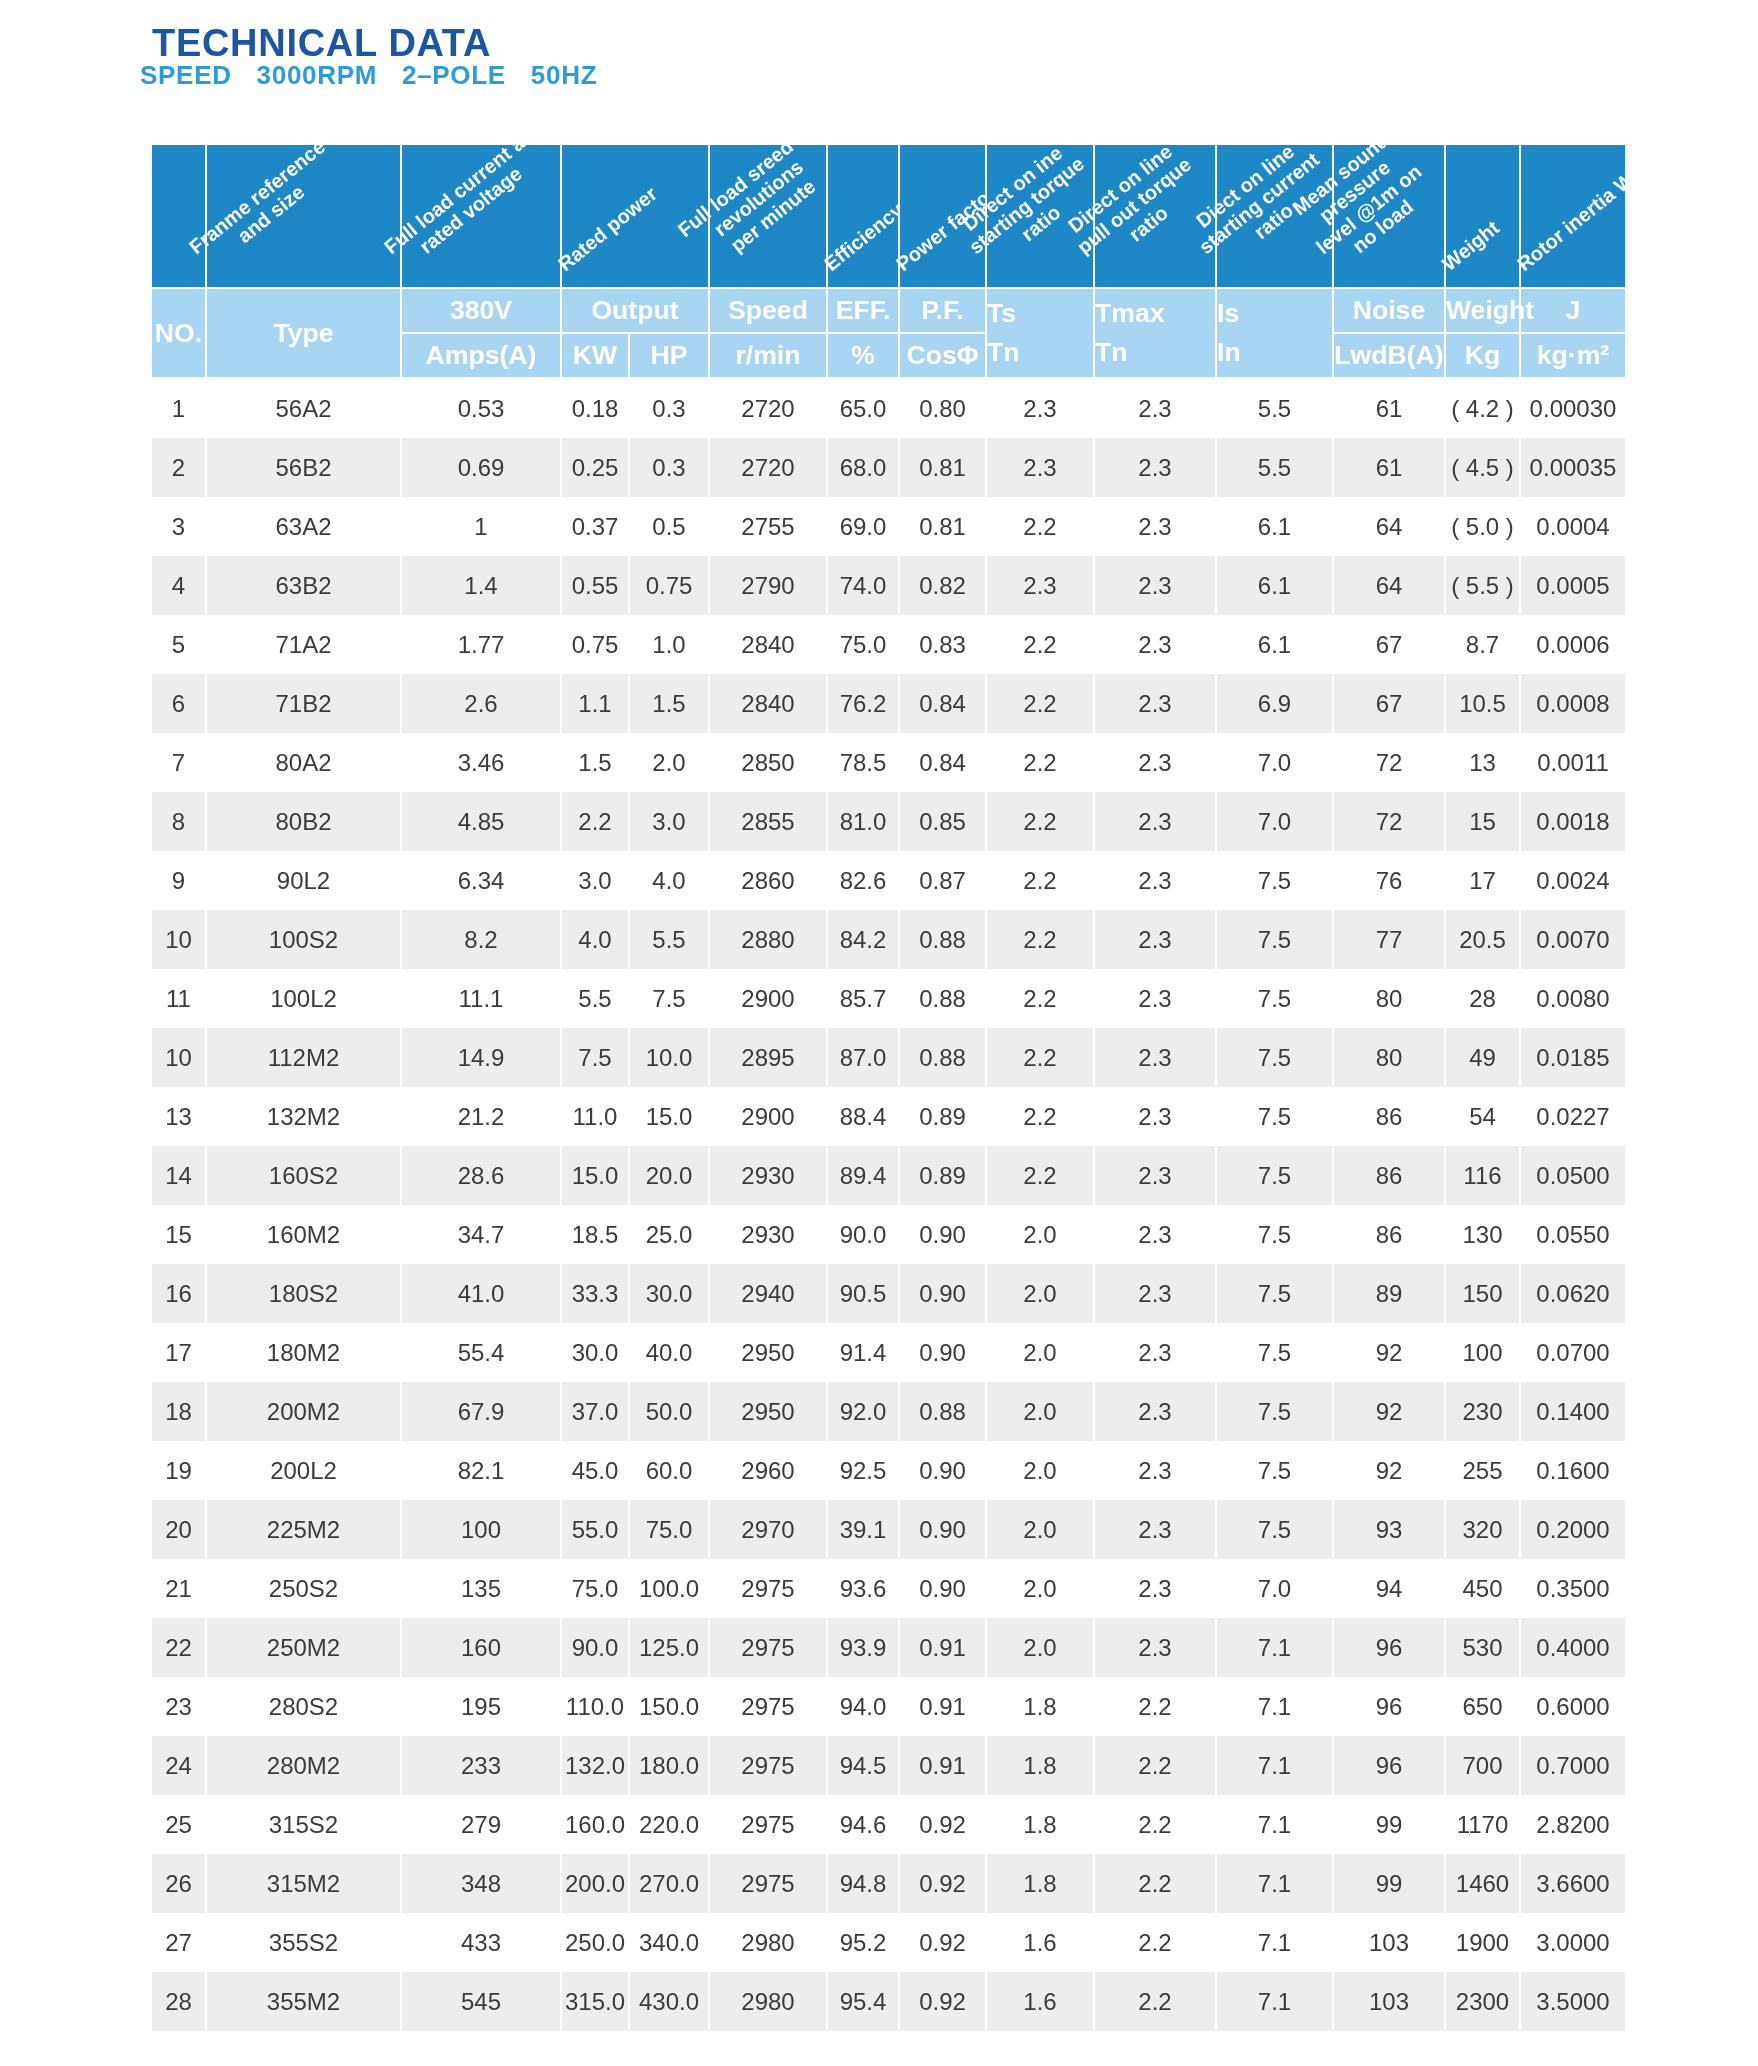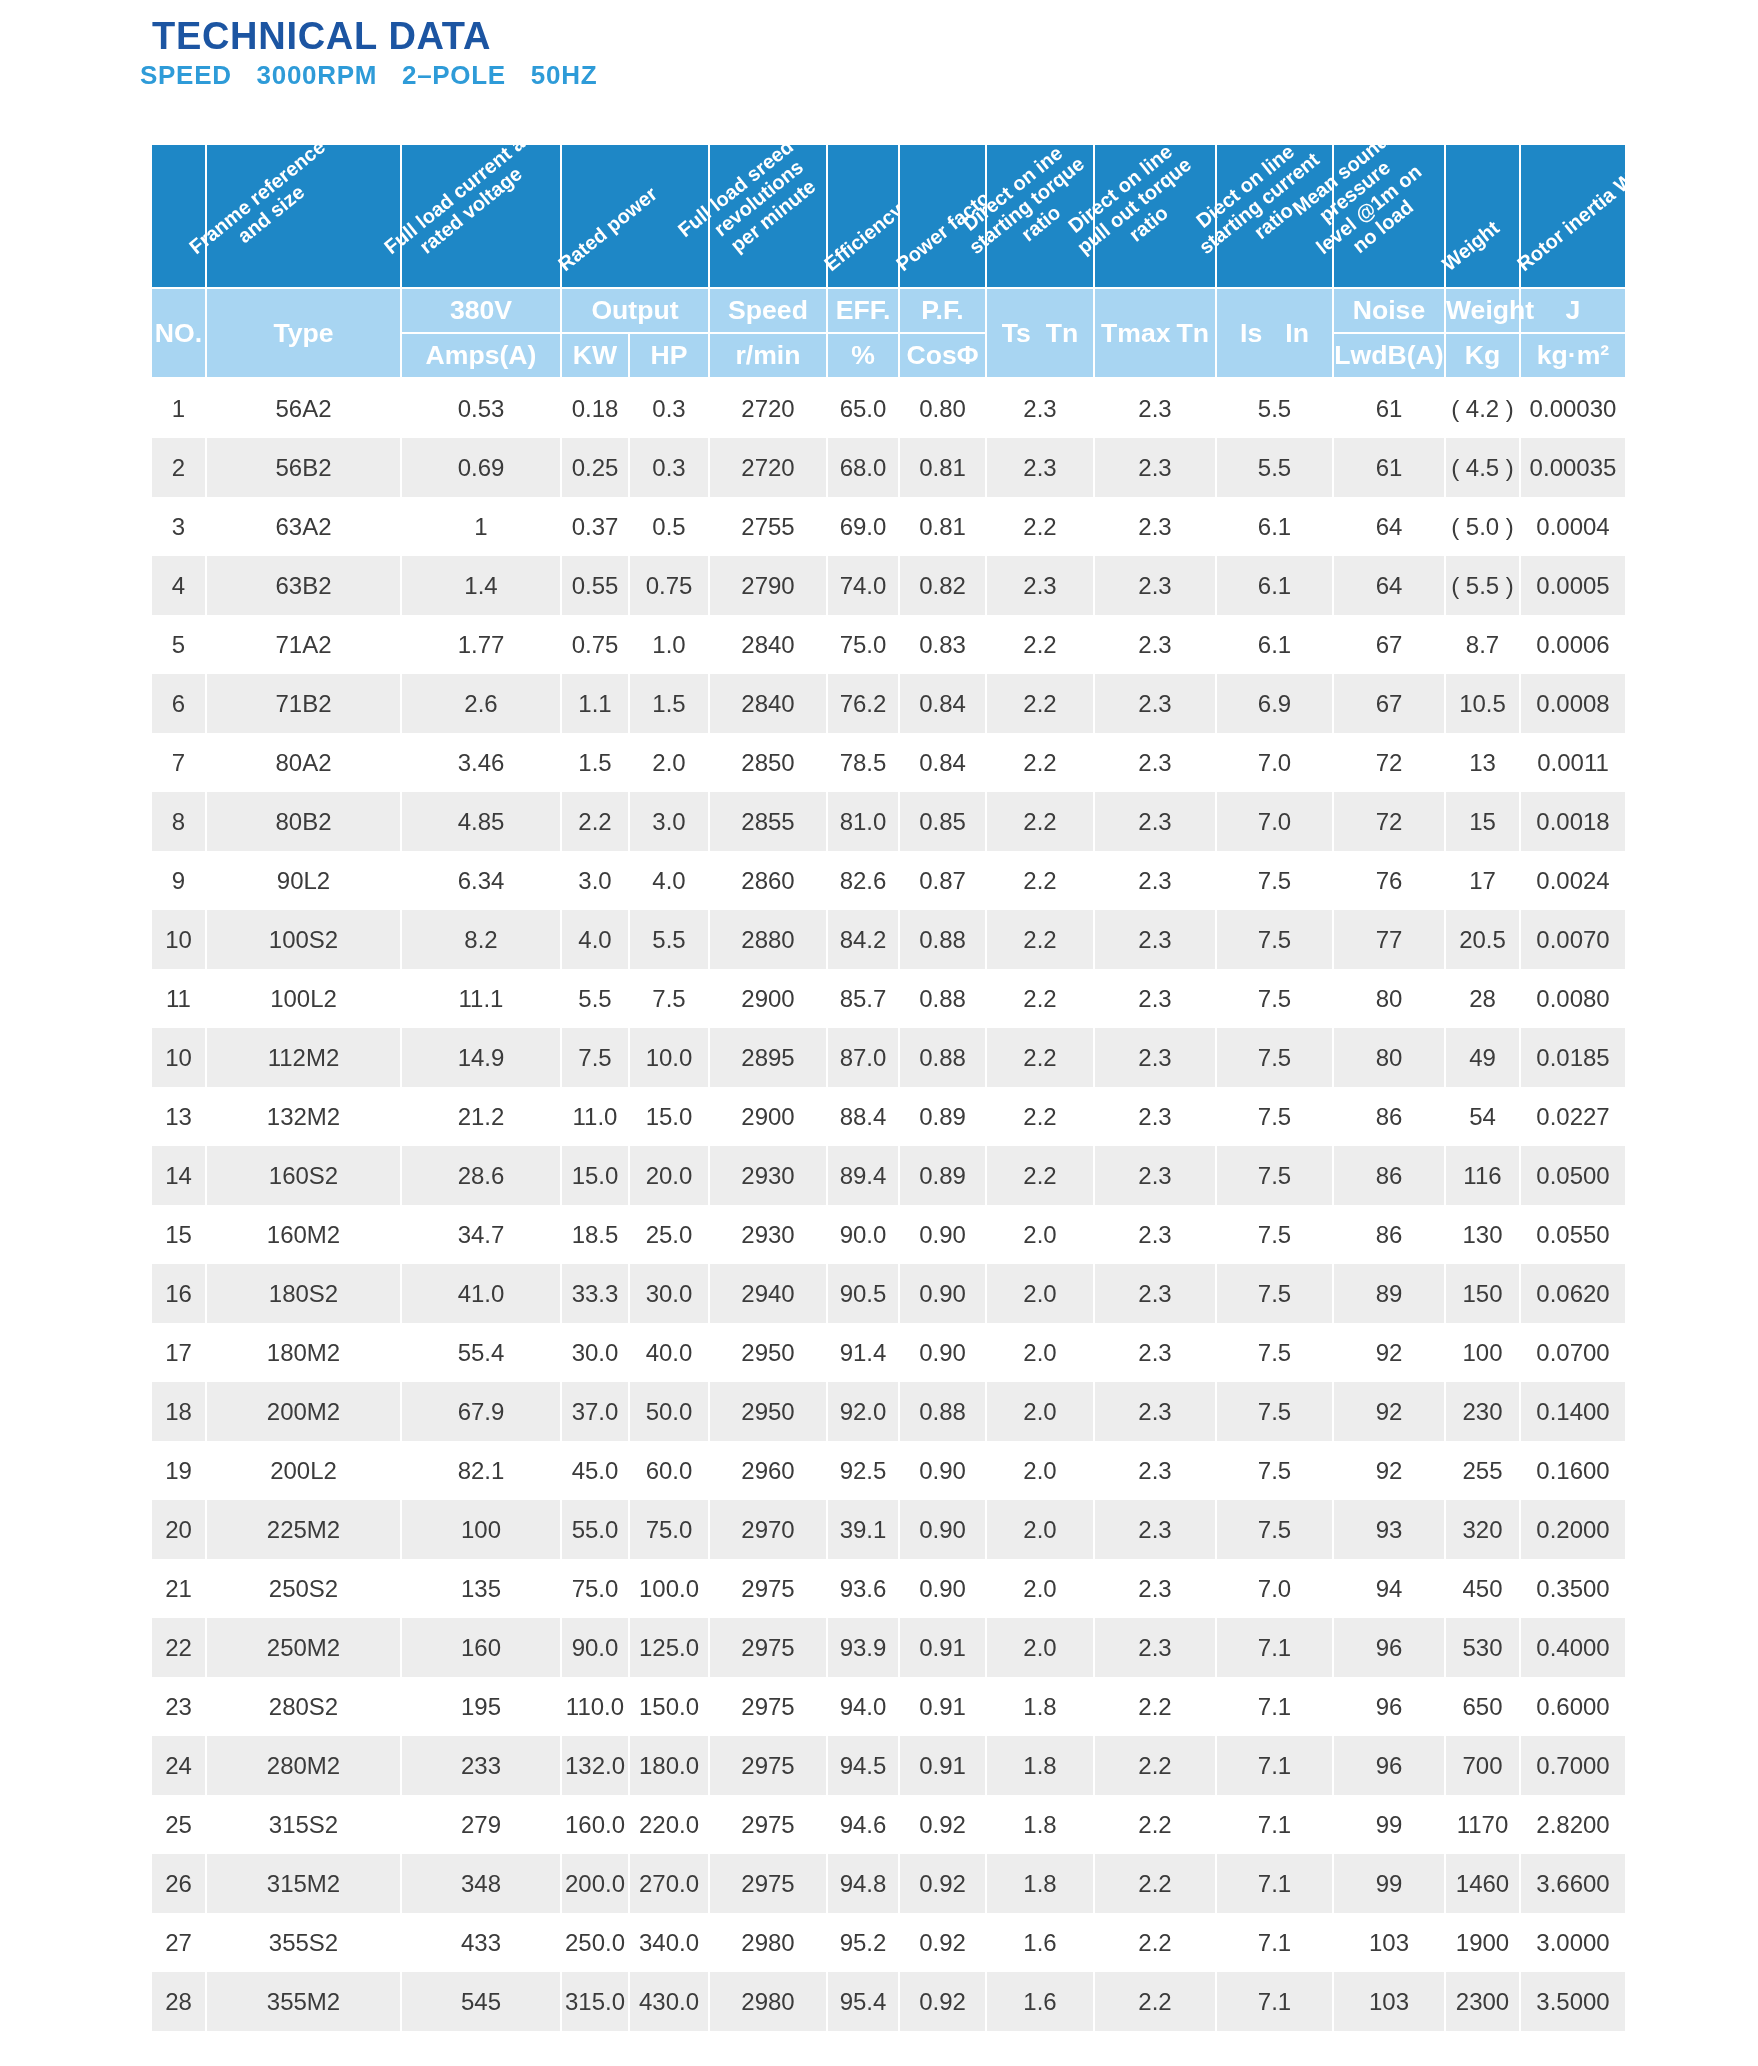--- a/index.html
+++ b/index.html
@@ -10,7 +10,7 @@
     font-family:"Liberation Sans", sans-serif;
   }
   .title {
-    position:absolute; left:152px; top:15px;
+    position:absolute; left:152px; top:22px;
     font-size:38px; font-weight:bold; color:#1c55a2;
     letter-spacing:0.7px;
   }

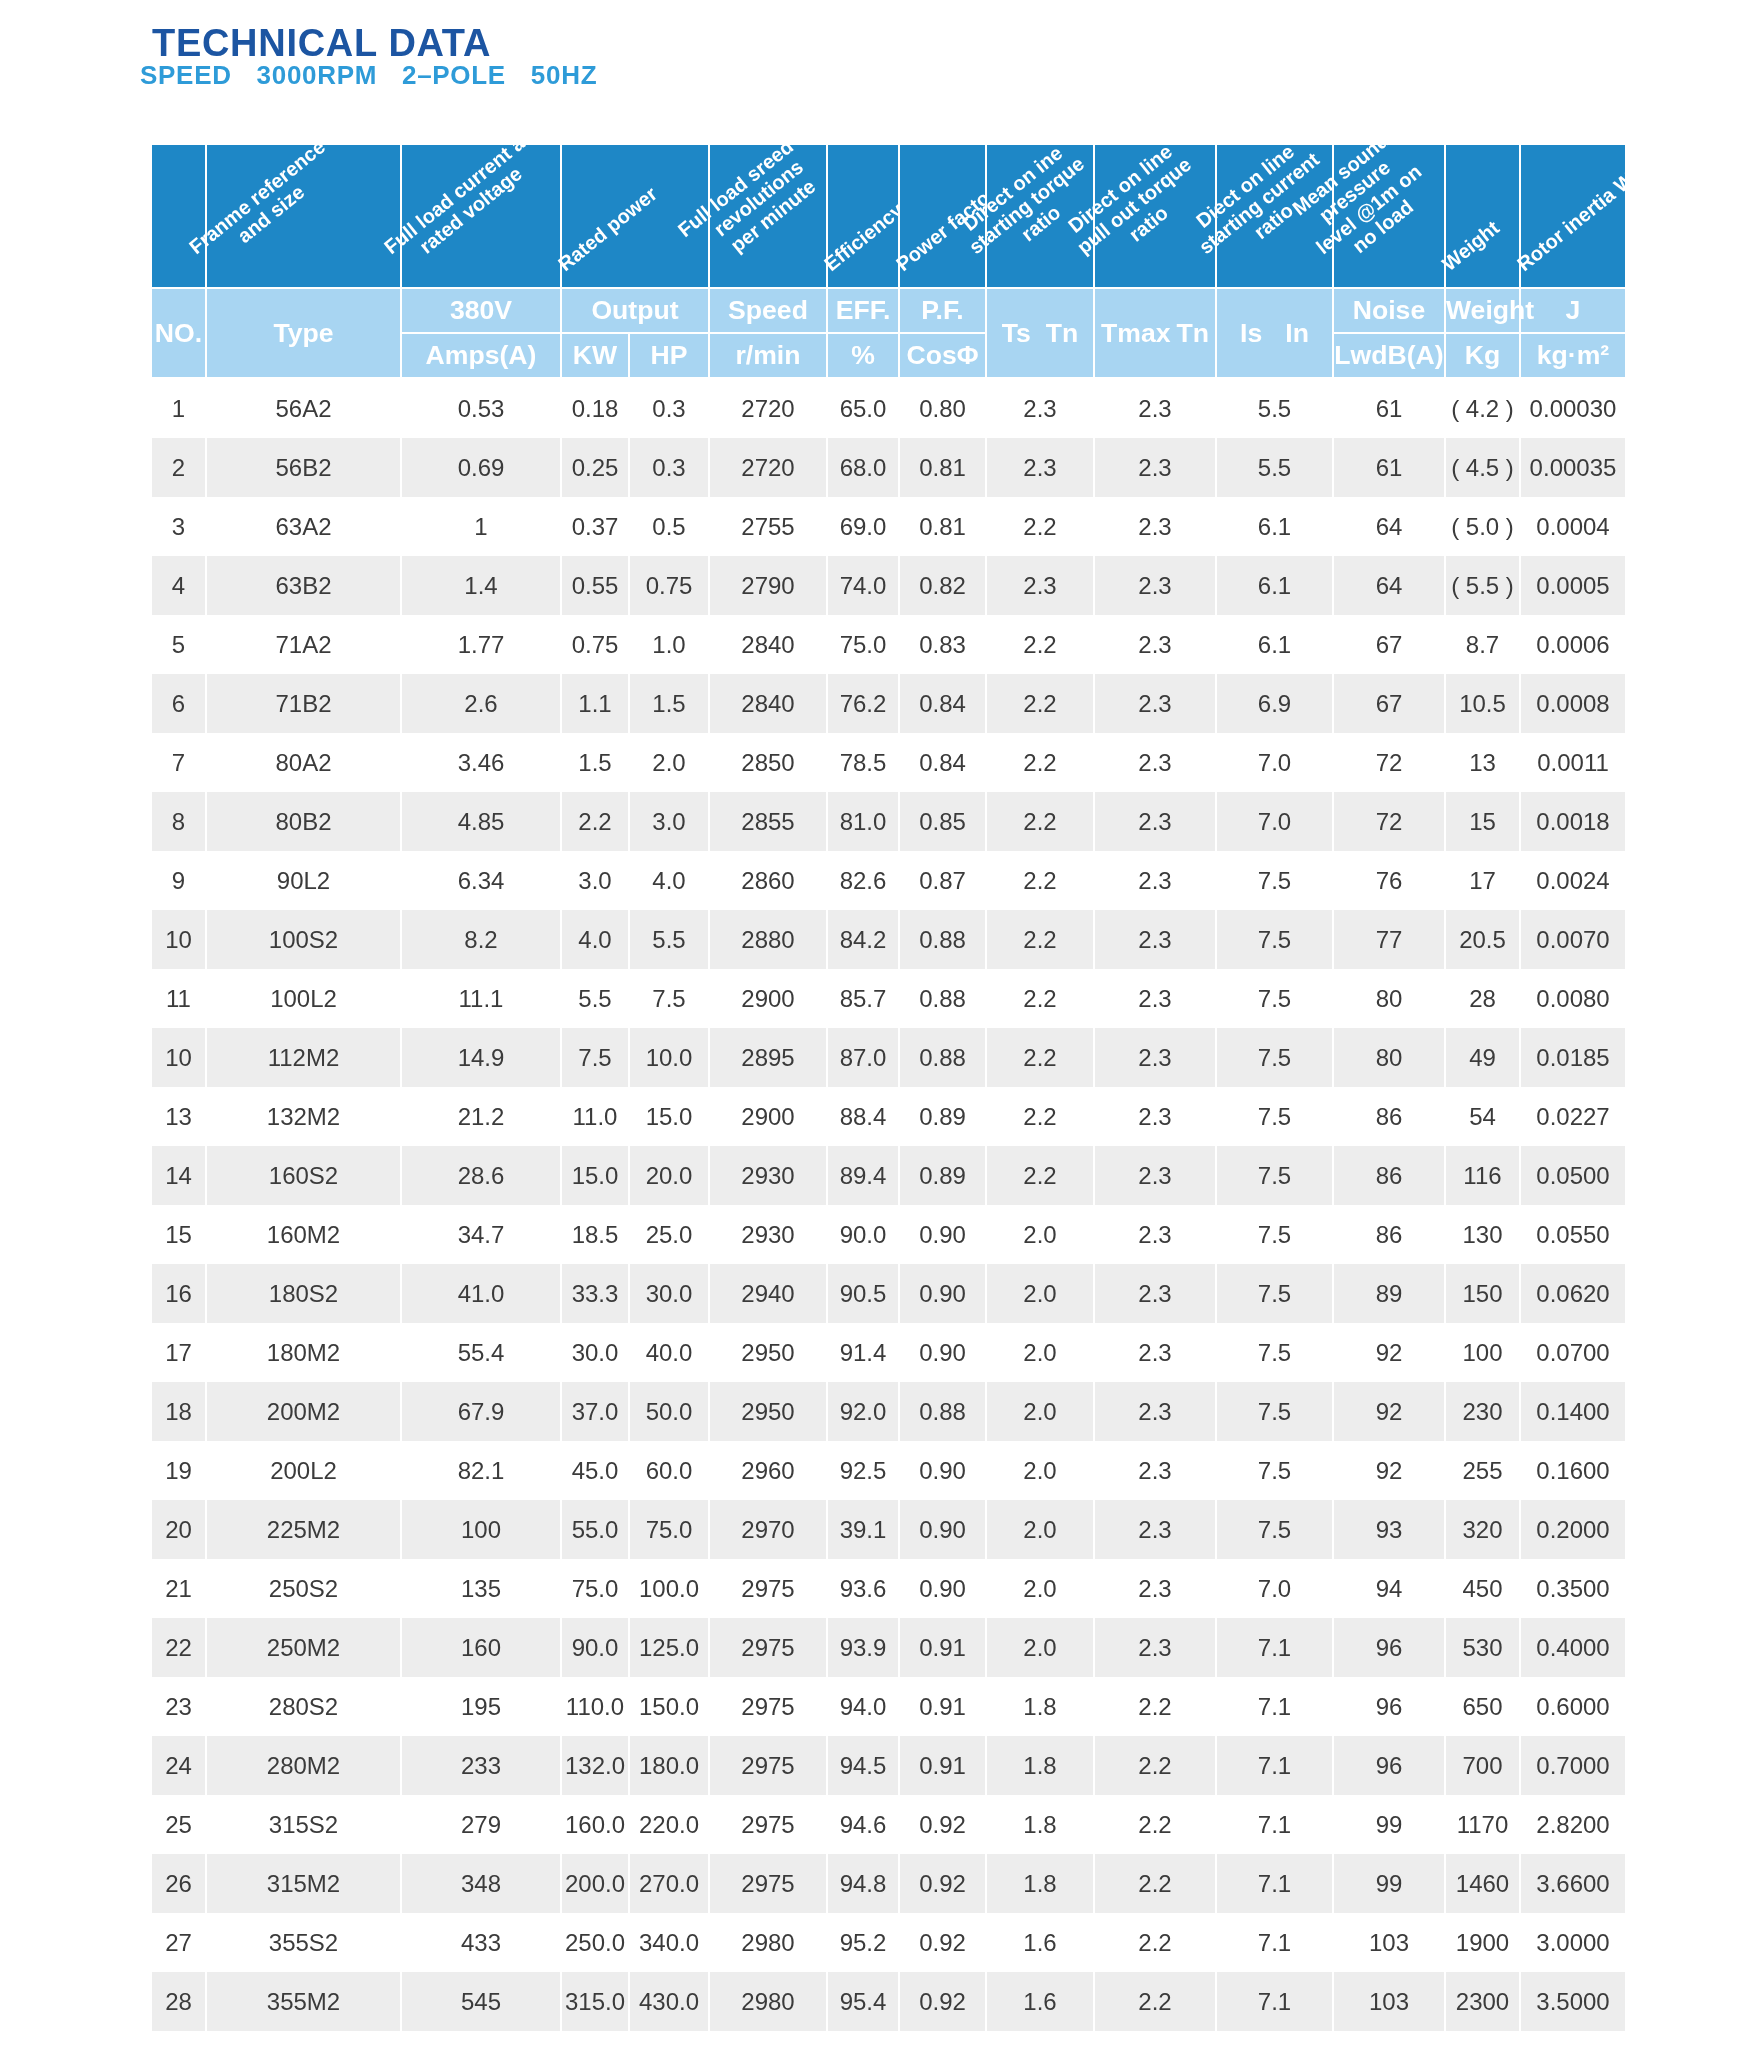--- a/index.html
+++ b/index.html
@@ -57,8 +57,8 @@
     padding:0;
   }
   .frac-box {
-    height:88px; display:flex; flex-direction:row;
-    justify-content:space-evenly; align-items:center;
+    height:88px; display:flex; flex-direction:column;
+    justify-content:space-evenly; align-items:flex-start;
   }
   tbody td {
     height:59px;

